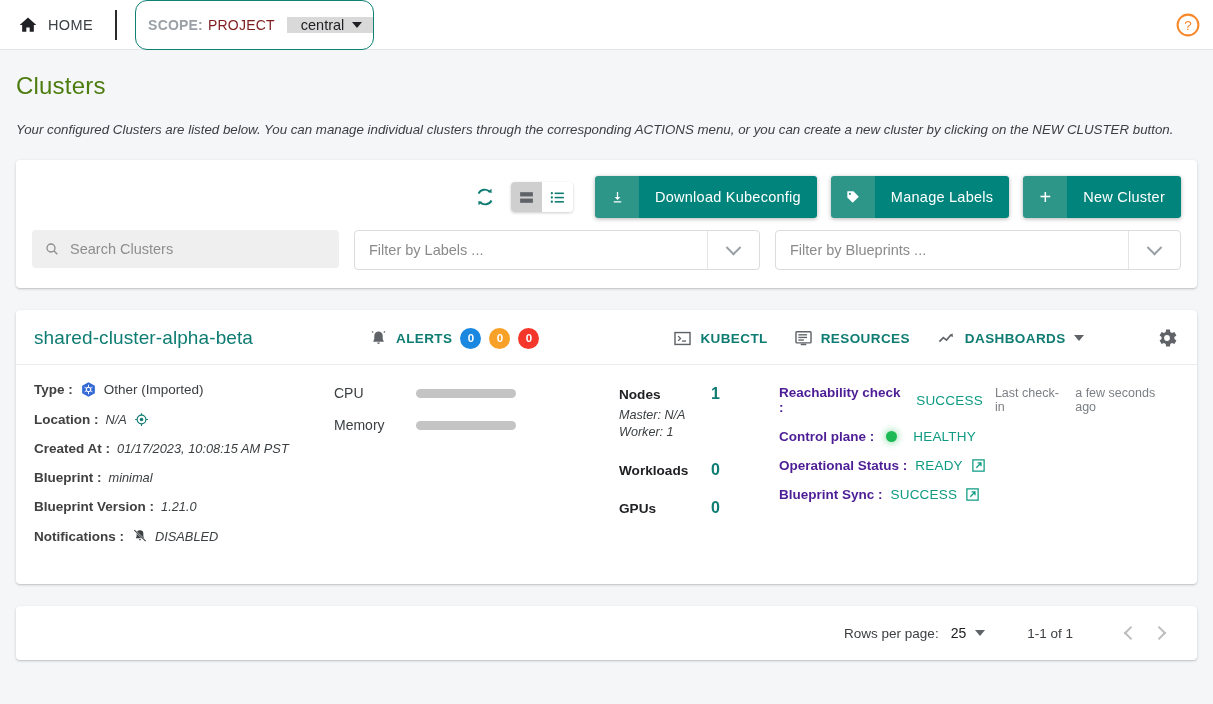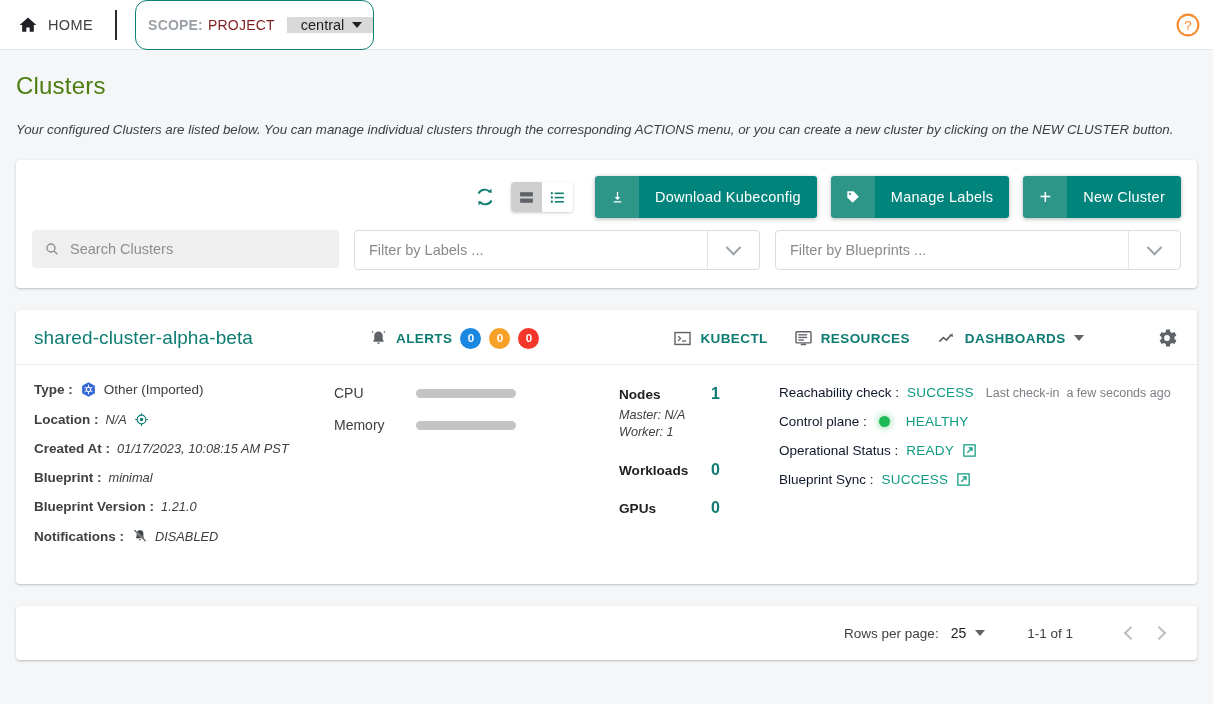--- a/index.html
+++ b/index.html
@@ -236,7 +236,7 @@
 
   .col-status { flex: 1; padding-top: 4px; }
   .st-row { display: flex; align-items: center; margin-bottom: 14px; font-size: 13.5px; }
-  .st-k { font-weight: normal; color: #0f172a; }
+  .st-k { font-weight: bold; color: #4c1d95; }
   .st-v { color: #0e9b82; margin-left: 8px; letter-spacing:.2px;}
   .st-note { color: #7b7f84; font-size: 12.5px; margin-left: 12px; }
   .dot-green {

